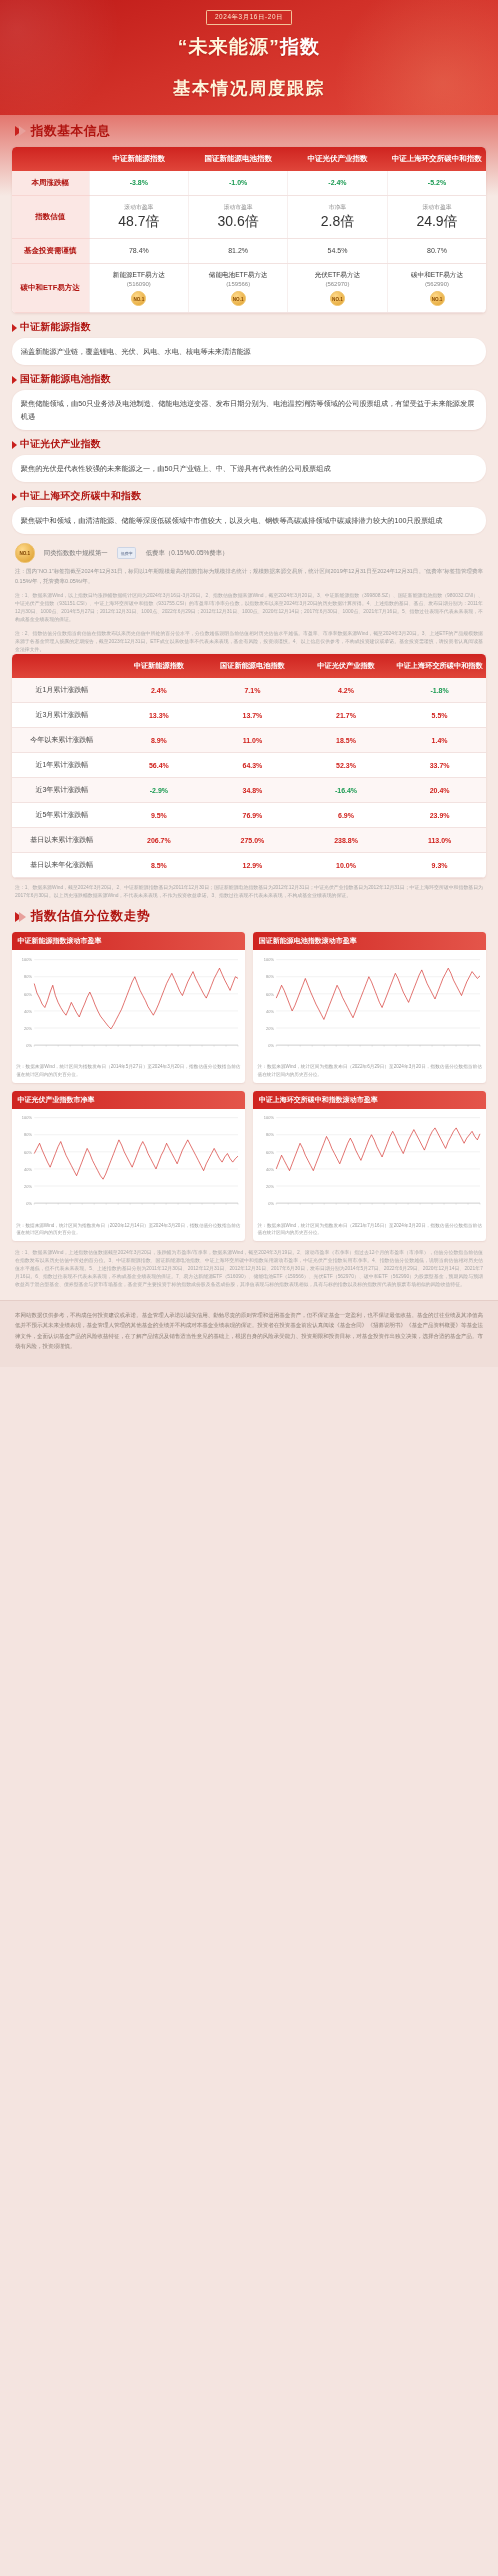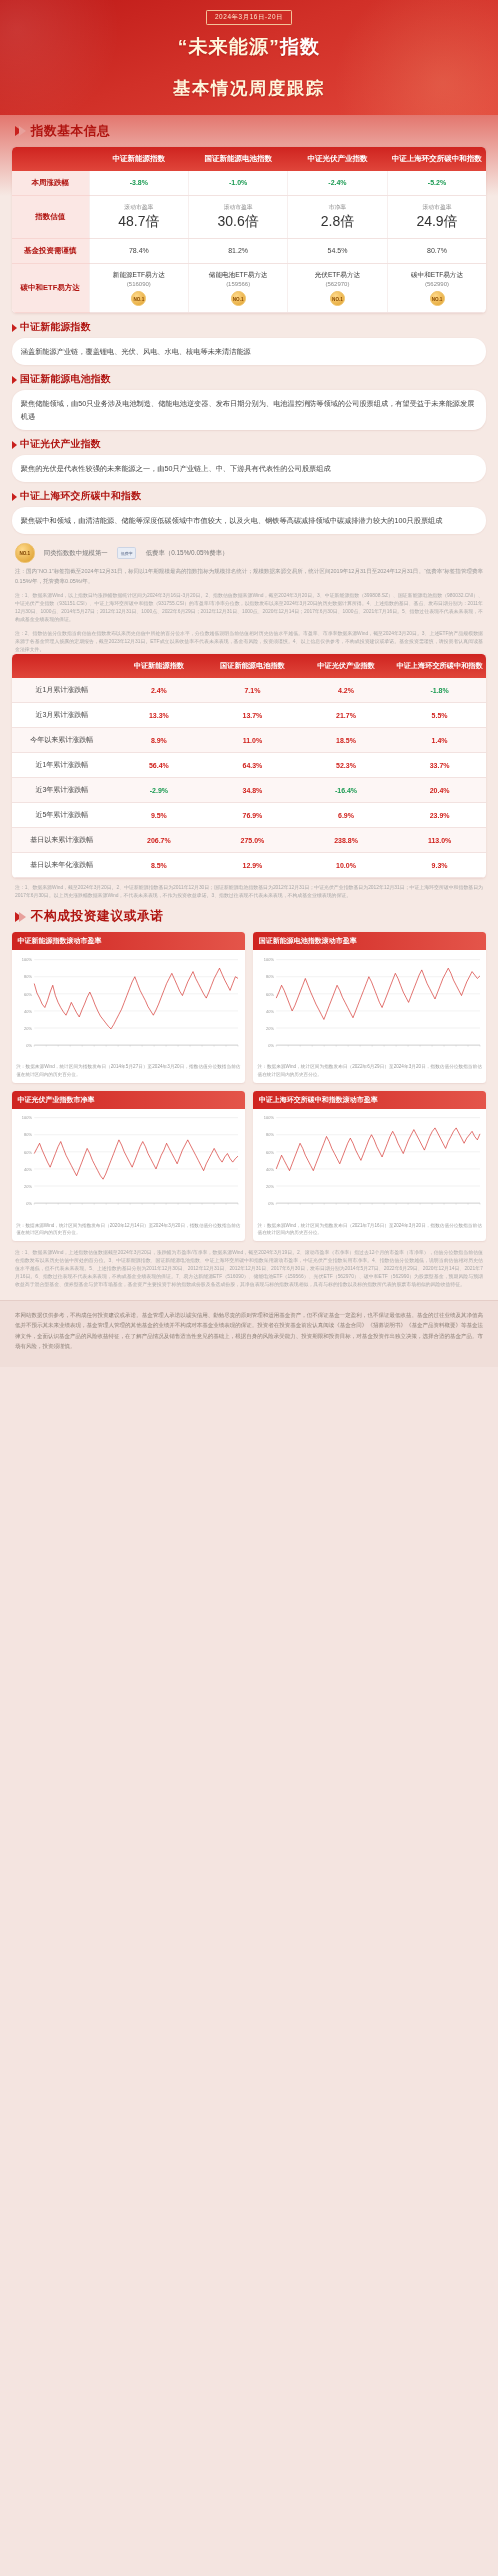--- a/index.html
+++ b/index.html
@@ -471,7 +471,7 @@
   <div class="section-head">
     <span class="chev"></span>
     <span class="chev2"></span>
-    <h2>不构成投资建议或承诺</h2>
+    <h2>指数估值分位数走势</h2>
   </div>
 
   <div class="chart-grid">

